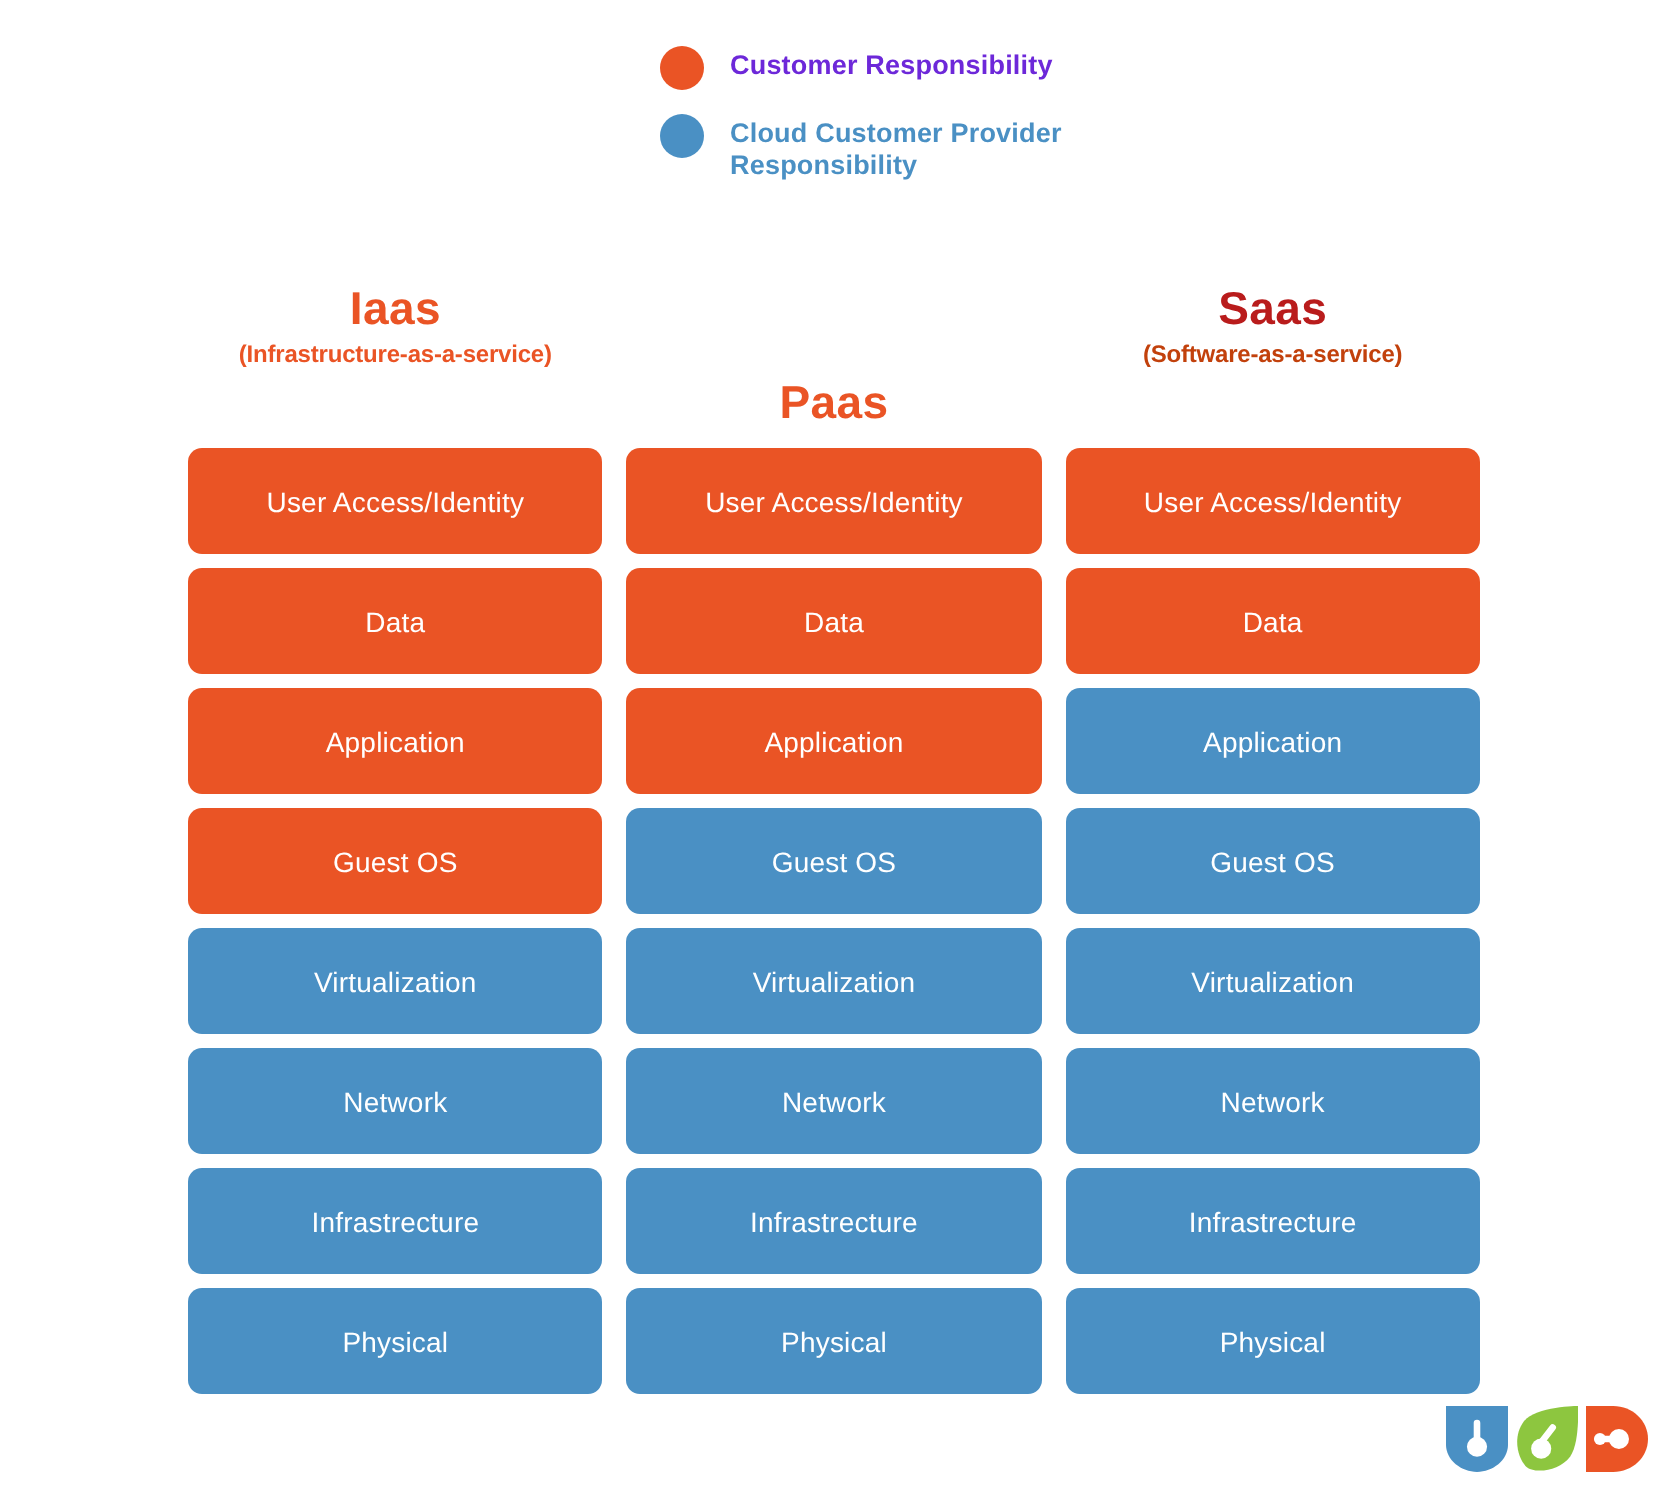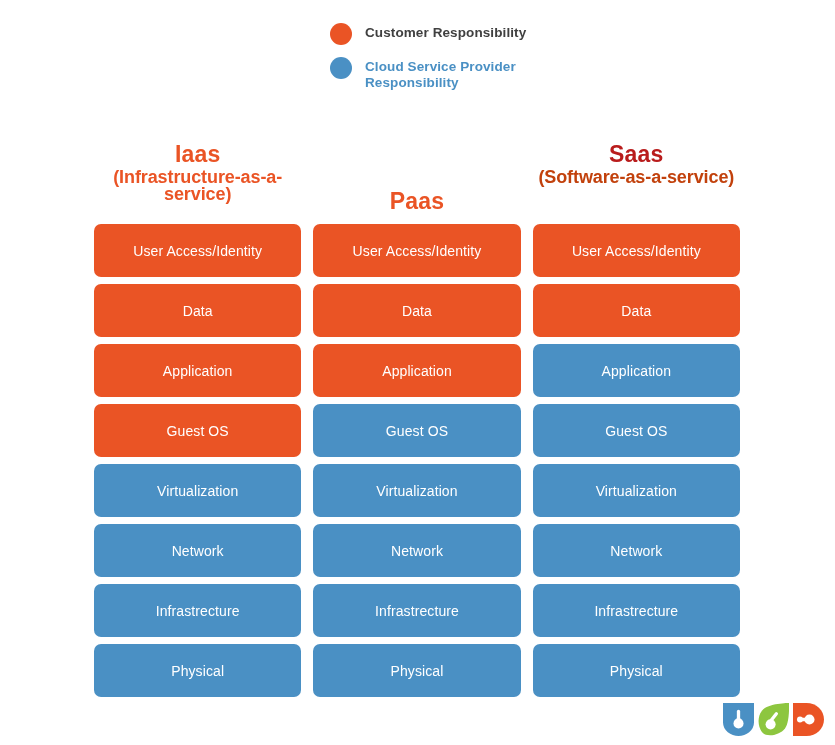--- a/index.html
+++ b/index.html
@@ -115,7 +115,7 @@
 <div id="legend">
   <div class="legend-row">
     <span class="legend-dot" style="background: rgb(234, 84, 37);"></span>
-    <span class="legend-label" style="color: #404040;">Customer Responsibility</span>
+    <span class="legend-label" style="color: #6d28d9;">Customer Responsibility</span>
   </div>
   <div class="legend-row">
     <span class="legend-dot" style="background: rgb(74, 144, 196);"></span>

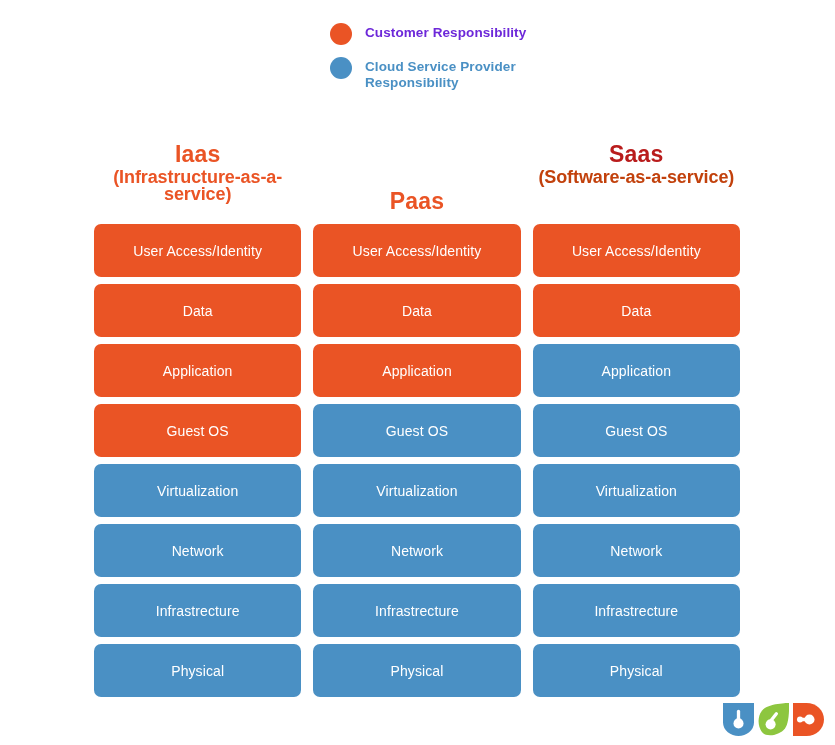--- a/index.html
+++ b/index.html
@@ -119,7 +119,7 @@
   </div>
   <div class="legend-row">
     <span class="legend-dot" style="background: rgb(74, 144, 196);"></span>
-    <span class="legend-label" style="color: rgb(74, 144, 196);">Cloud Service Provider
+    <span class="legend-label" style="color: rgb(74, 144, 196);">Cloud Customer Provider
 Responsibility</span>
   </div>
 </div>

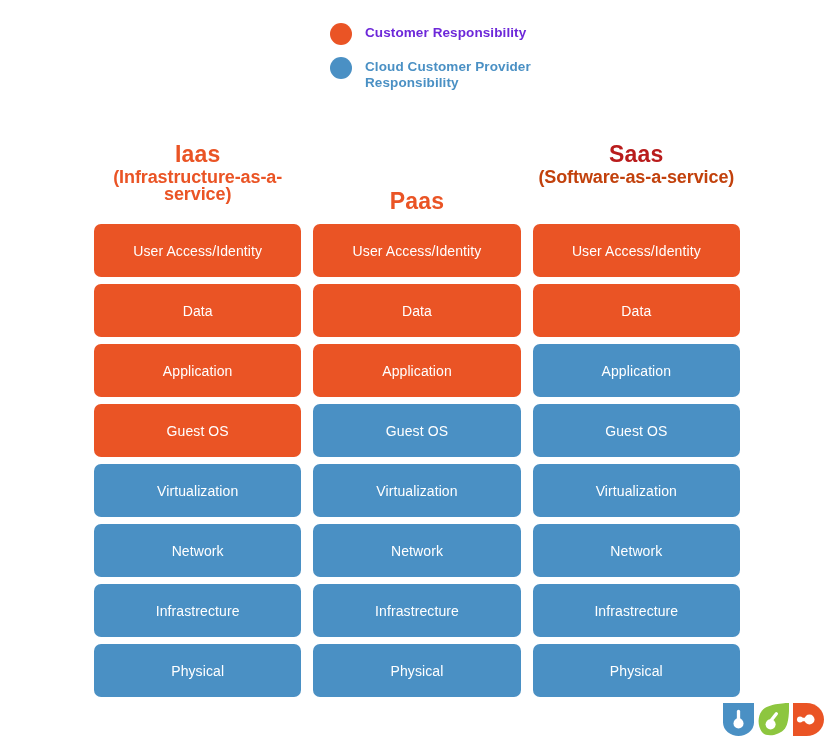--- a/index.html
+++ b/index.html
@@ -66,7 +66,7 @@
     letter-spacing: .2px;
   }
   .col-sub {
-    font-size: 18px;
+    font-size: 12px;
     font-weight: bold;
     line-height: 17px;
     margin-top: 1px;

